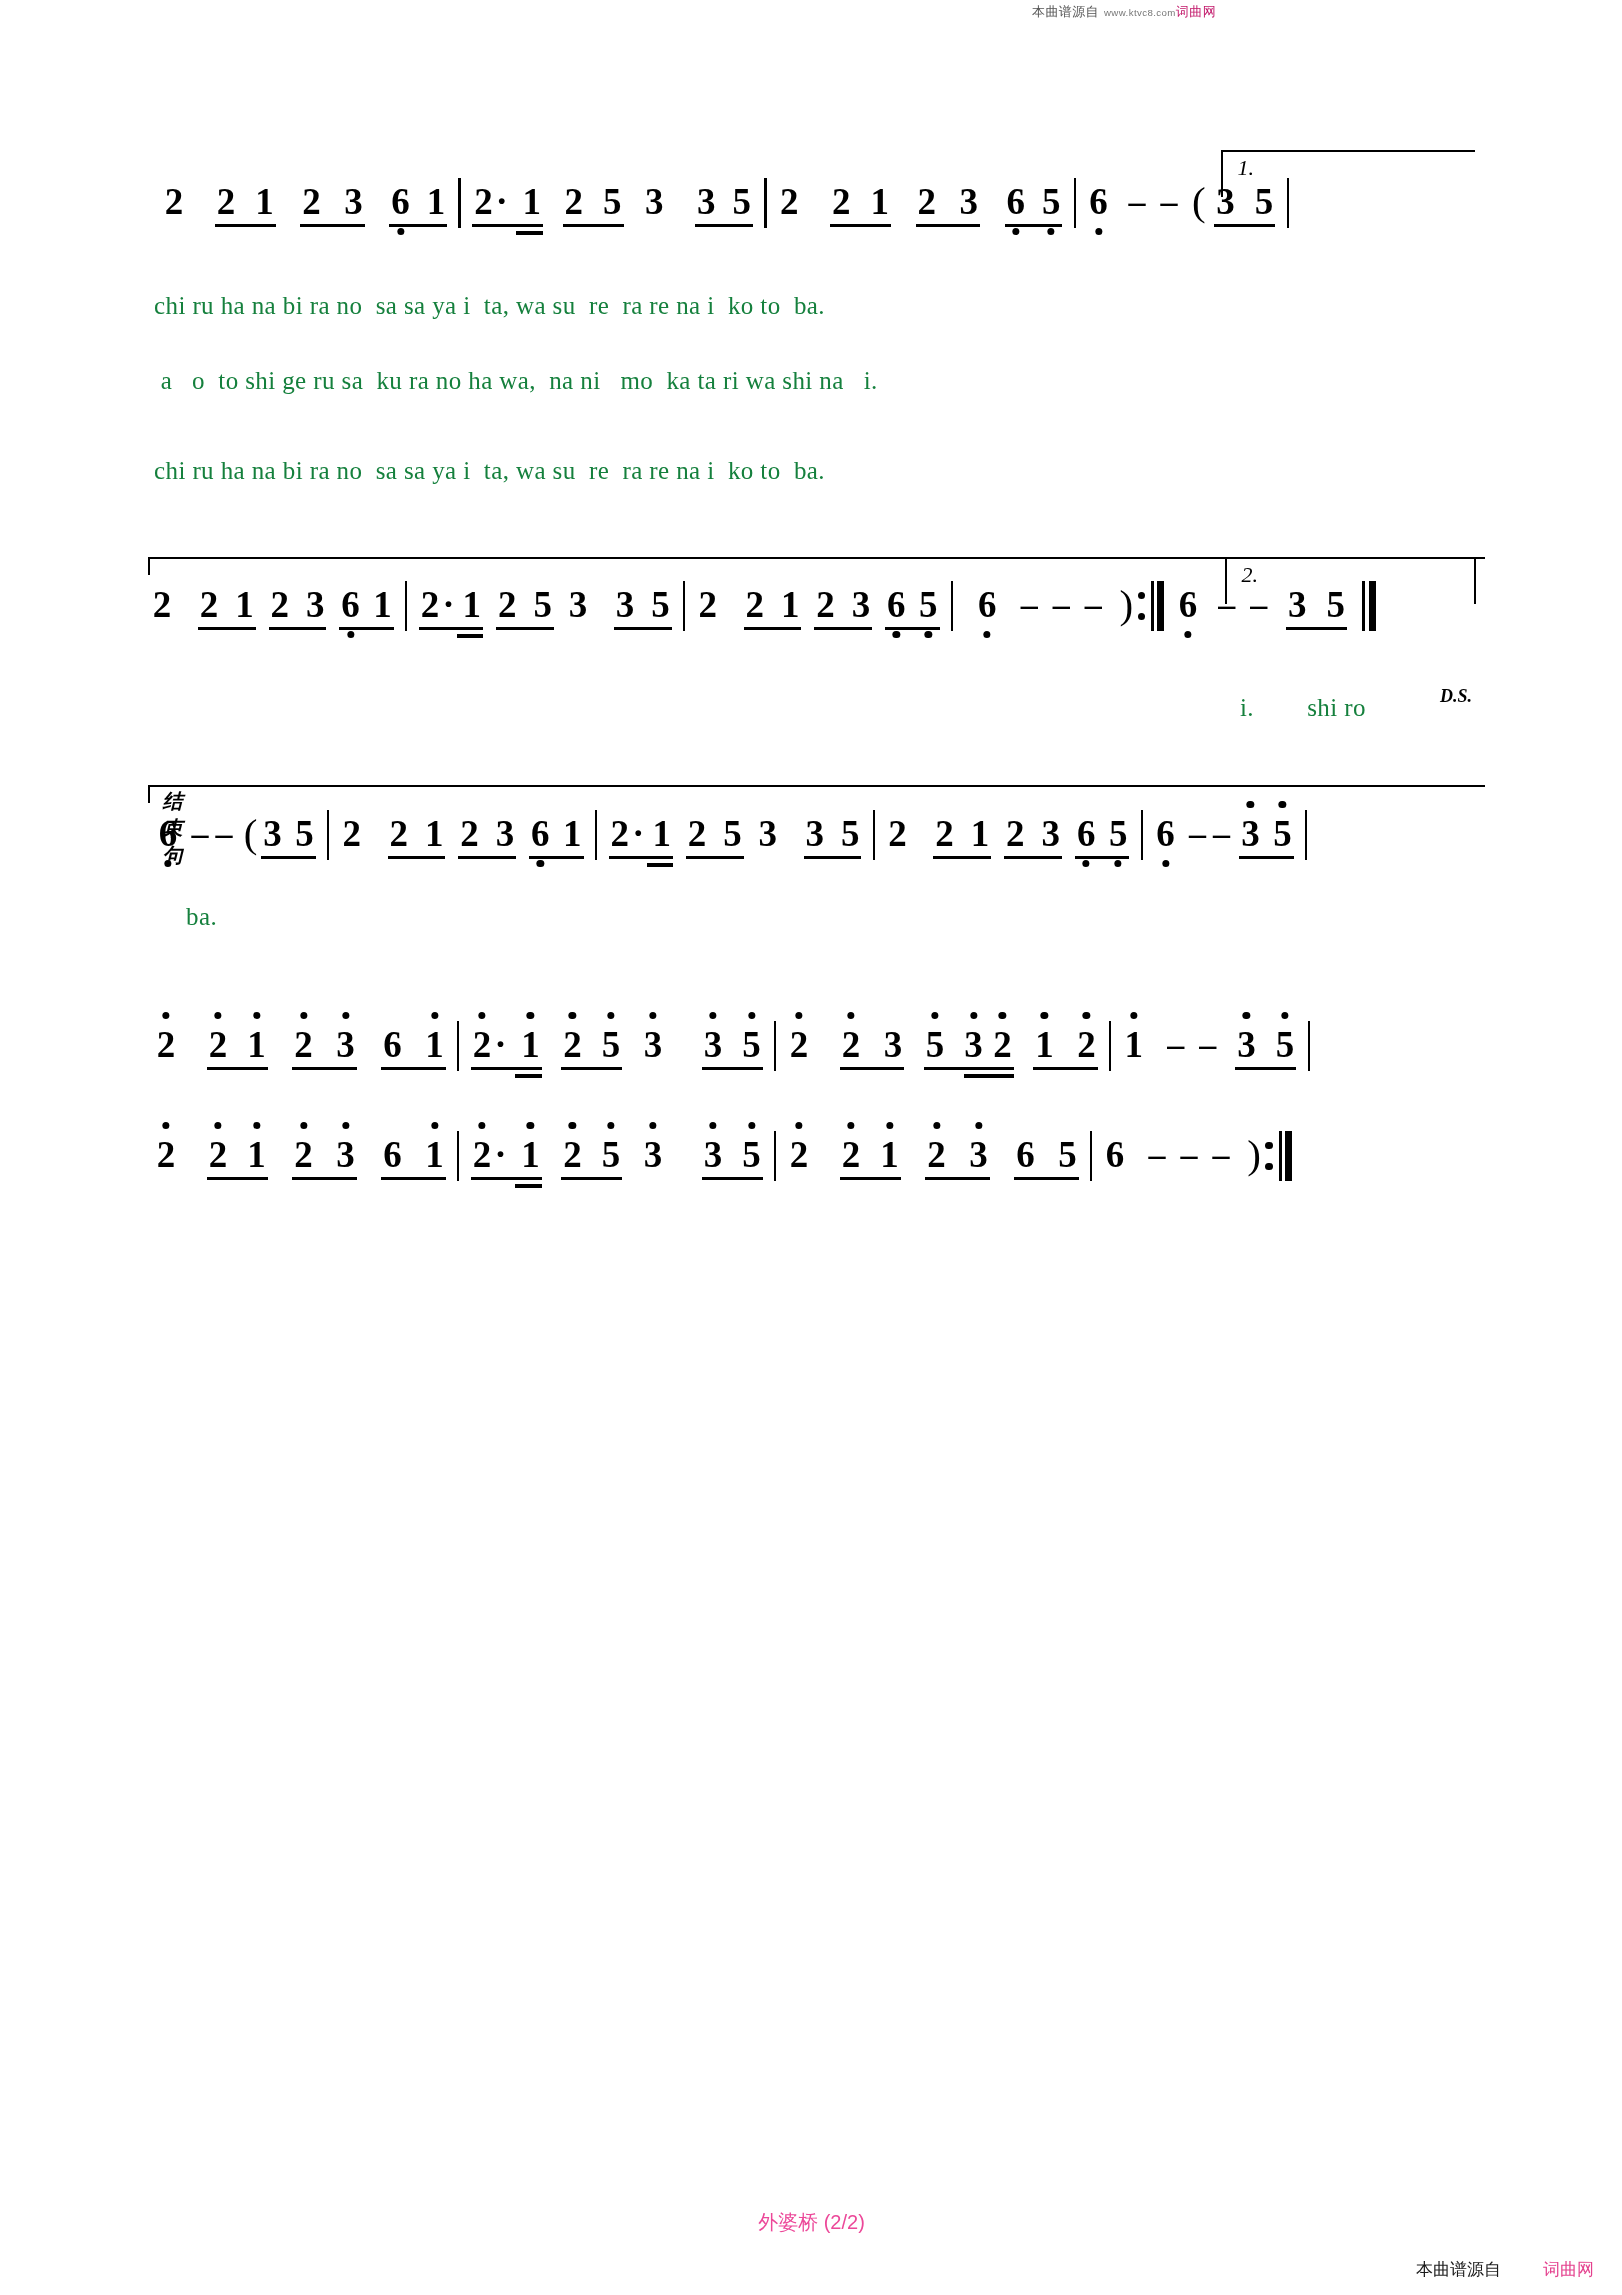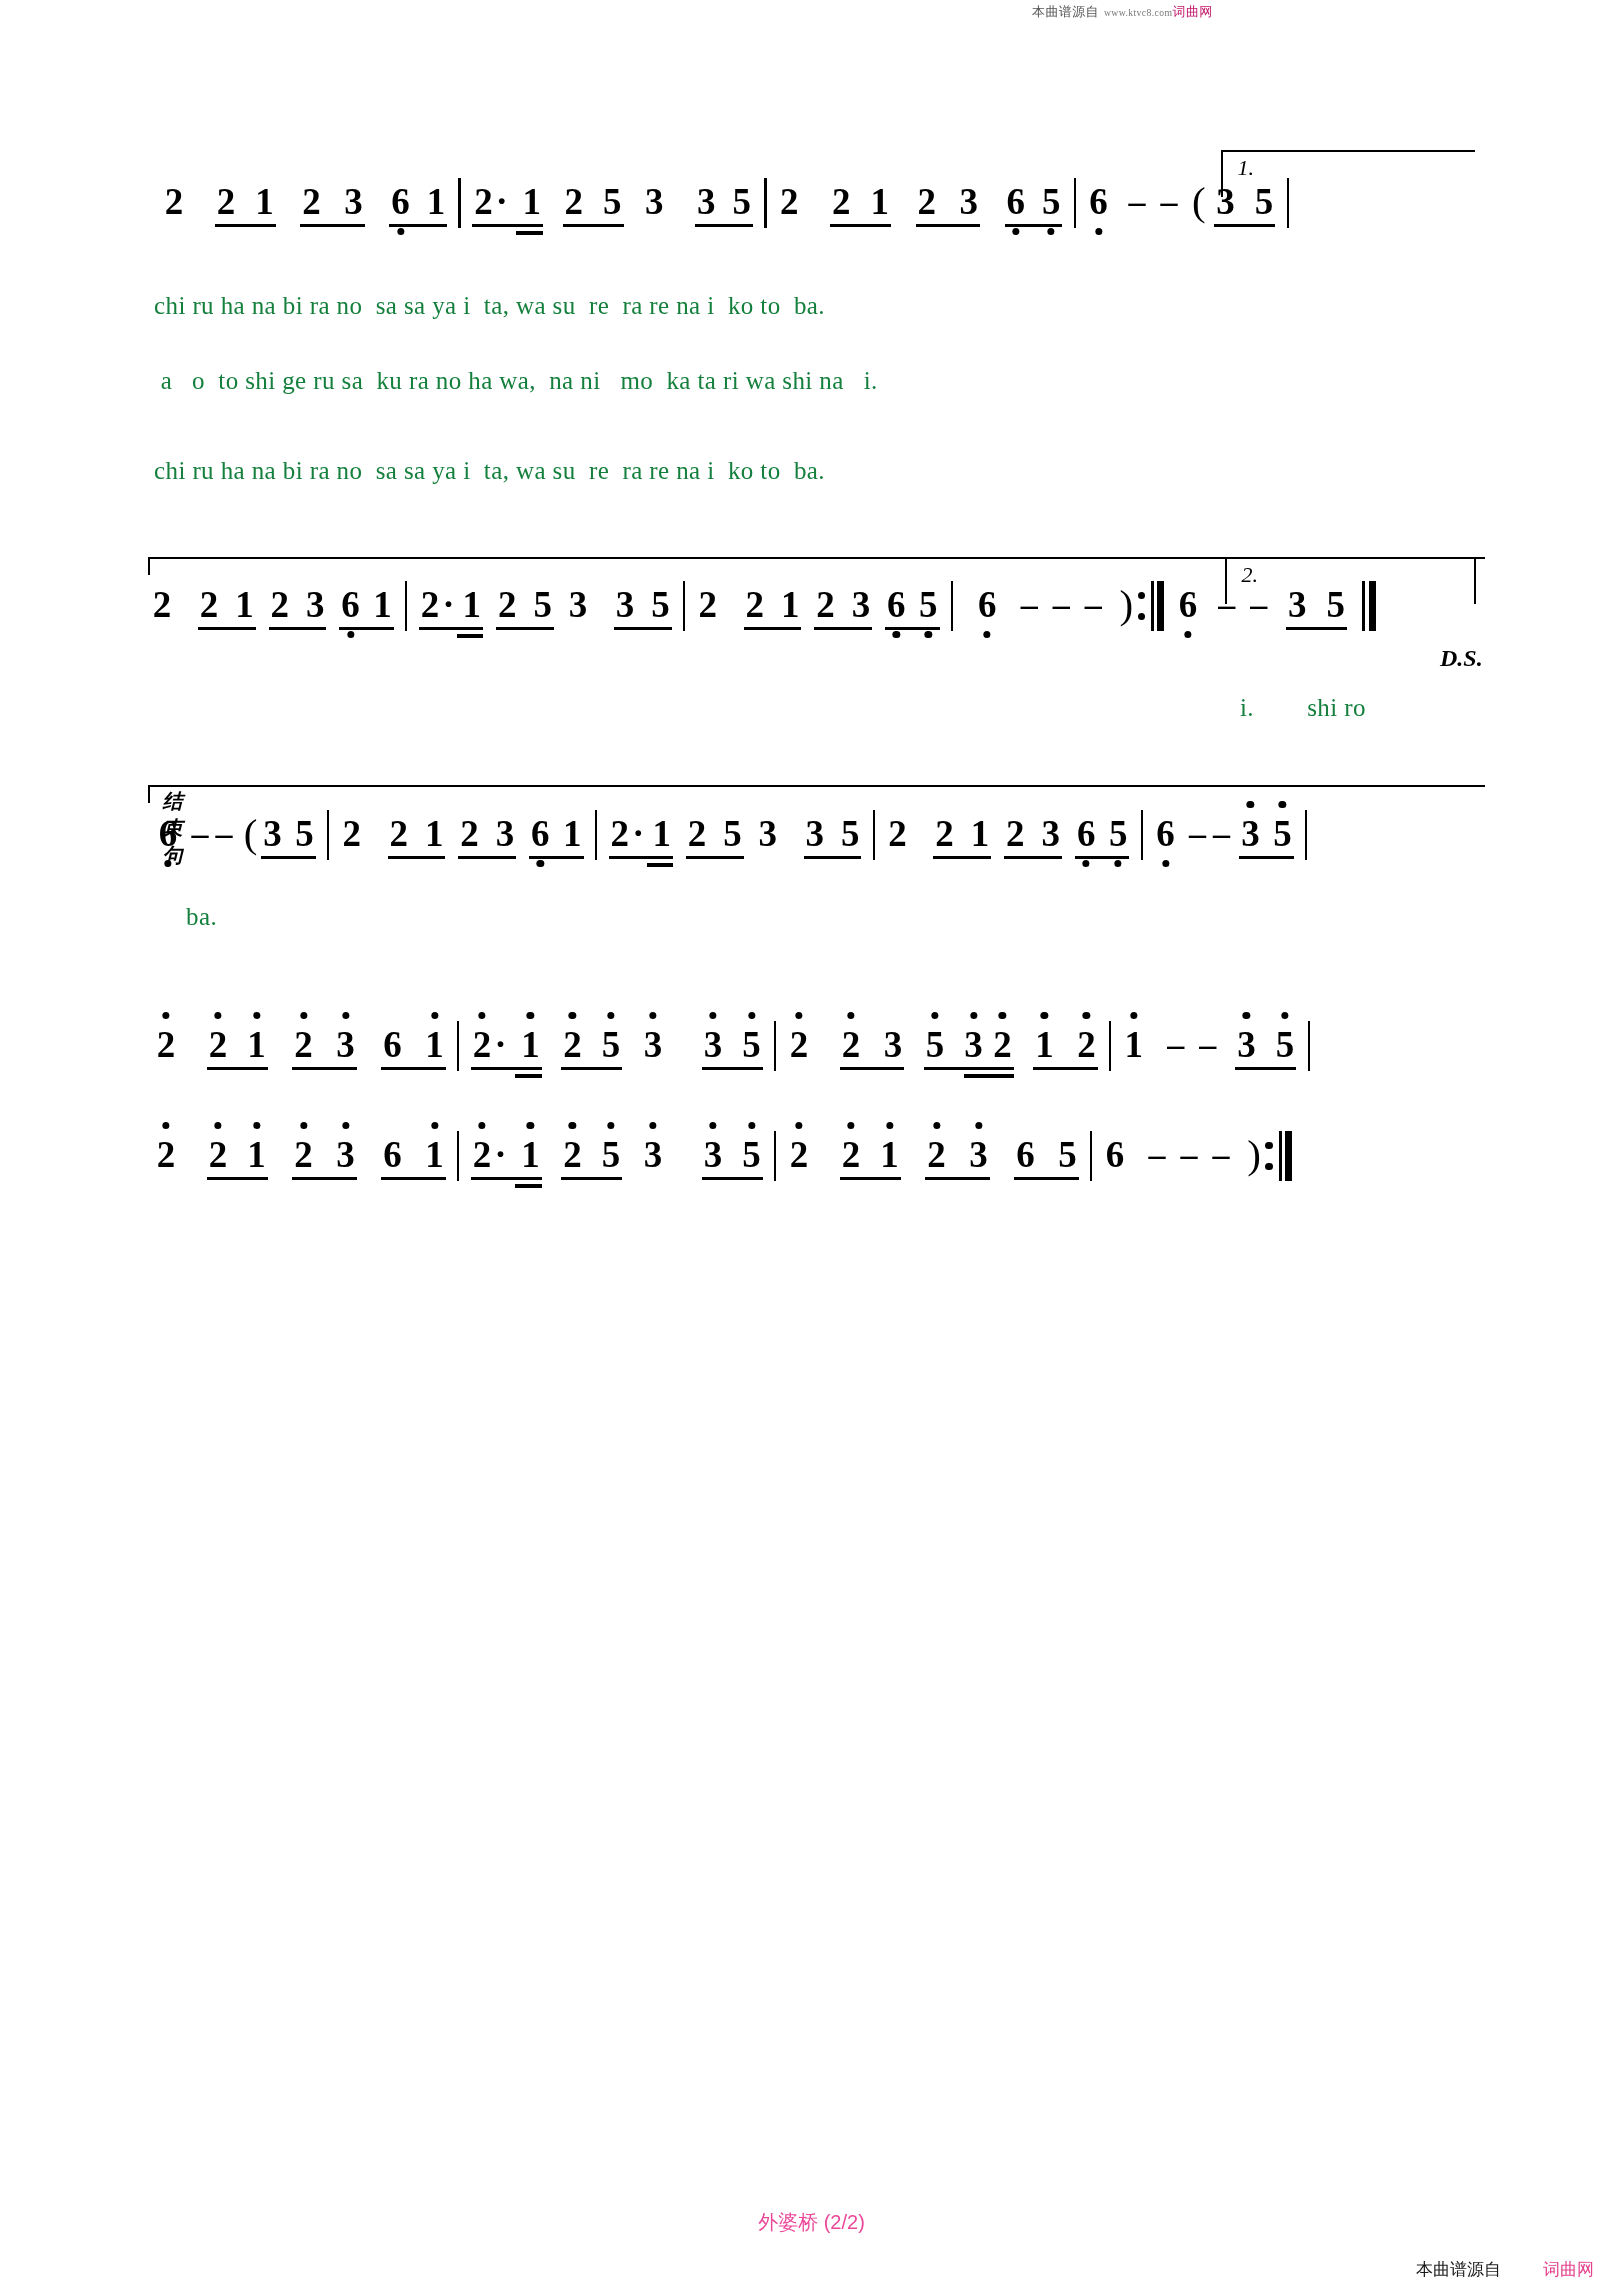--- a/index.html
+++ b/index.html
@@ -25,7 +25,7 @@
     color: #555;
     letter-spacing: 0.4px;
     white-space: nowrap;
-    font-family: Liberation Serif, serif;
+    font-family: Liberation Sans, sans-serif;
   }
   .wm-top .wm-piece { margin-right: 4.9px; }
   .wm-top .wm-url { color: #777; font-size: 9.7px; }

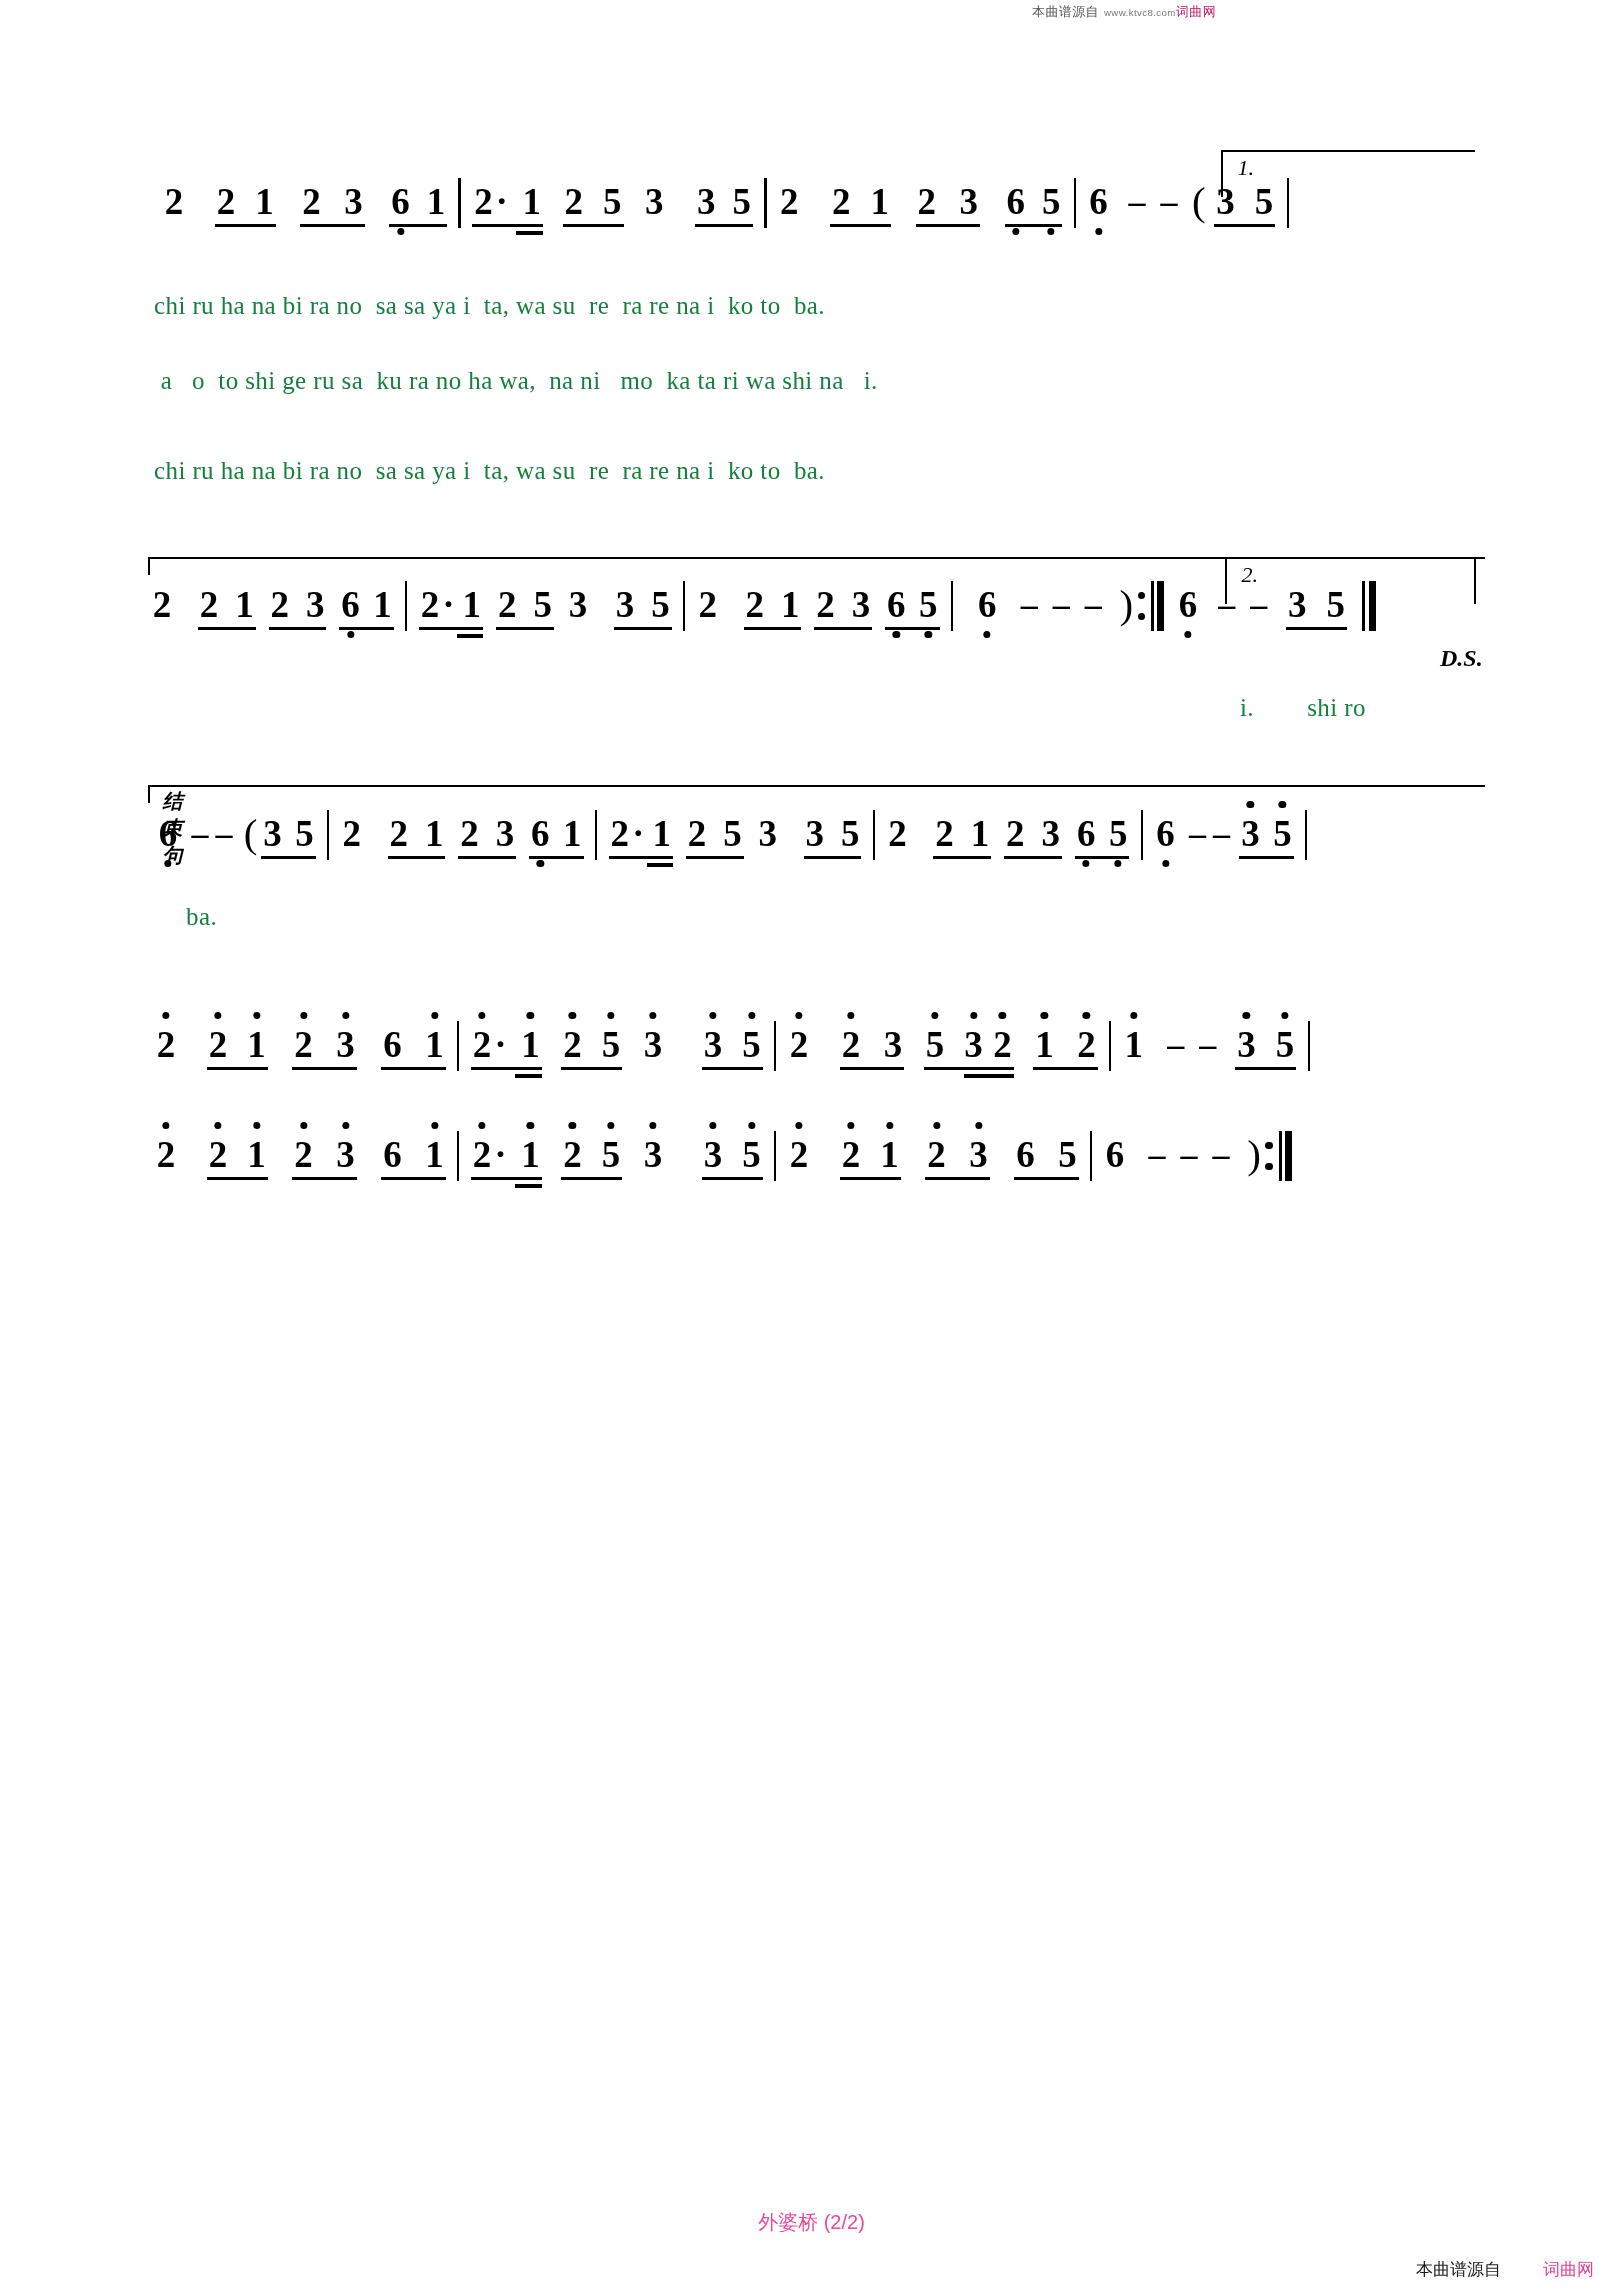--- a/index.html
+++ b/index.html
@@ -242,7 +242,8 @@
     font-family: "Liberation Serif", serif;
     font-style: italic;
     font-weight: bold;
-    font-size: 24px;
+    font-size: 18px;
+    margin-top: 41px;
   }
 </style>
 </head>

